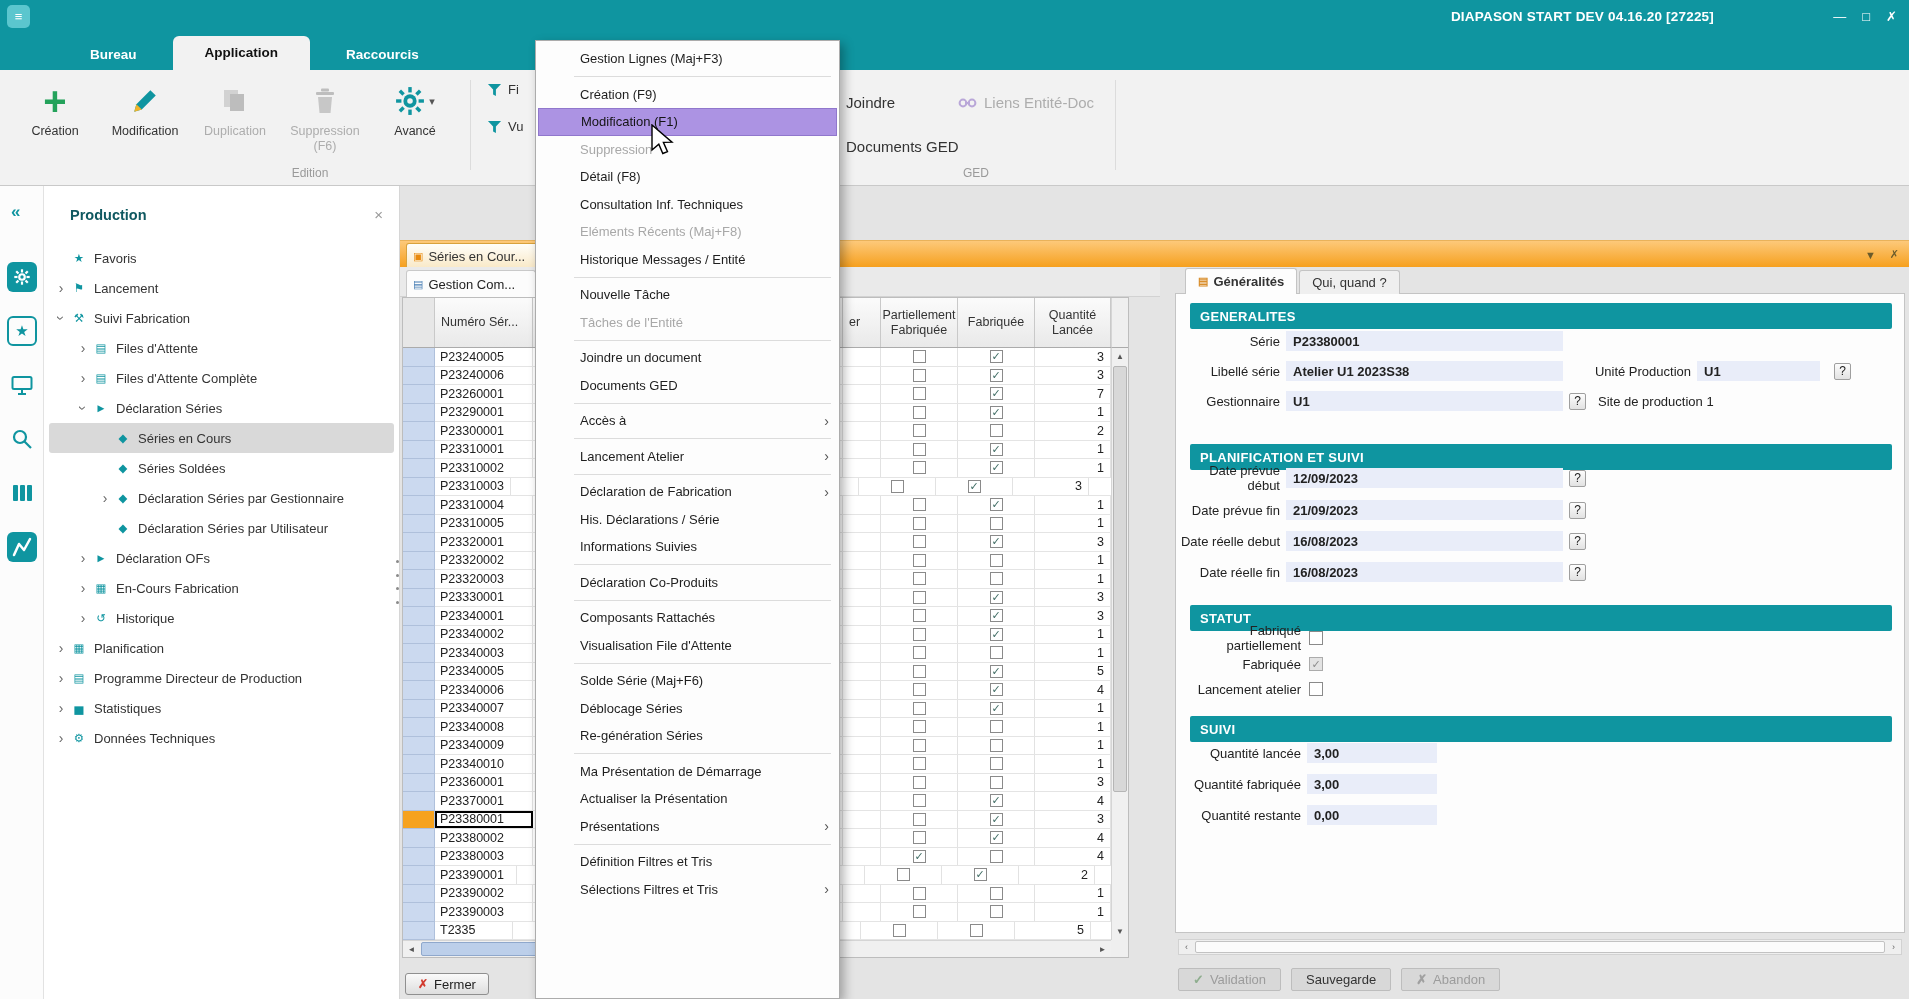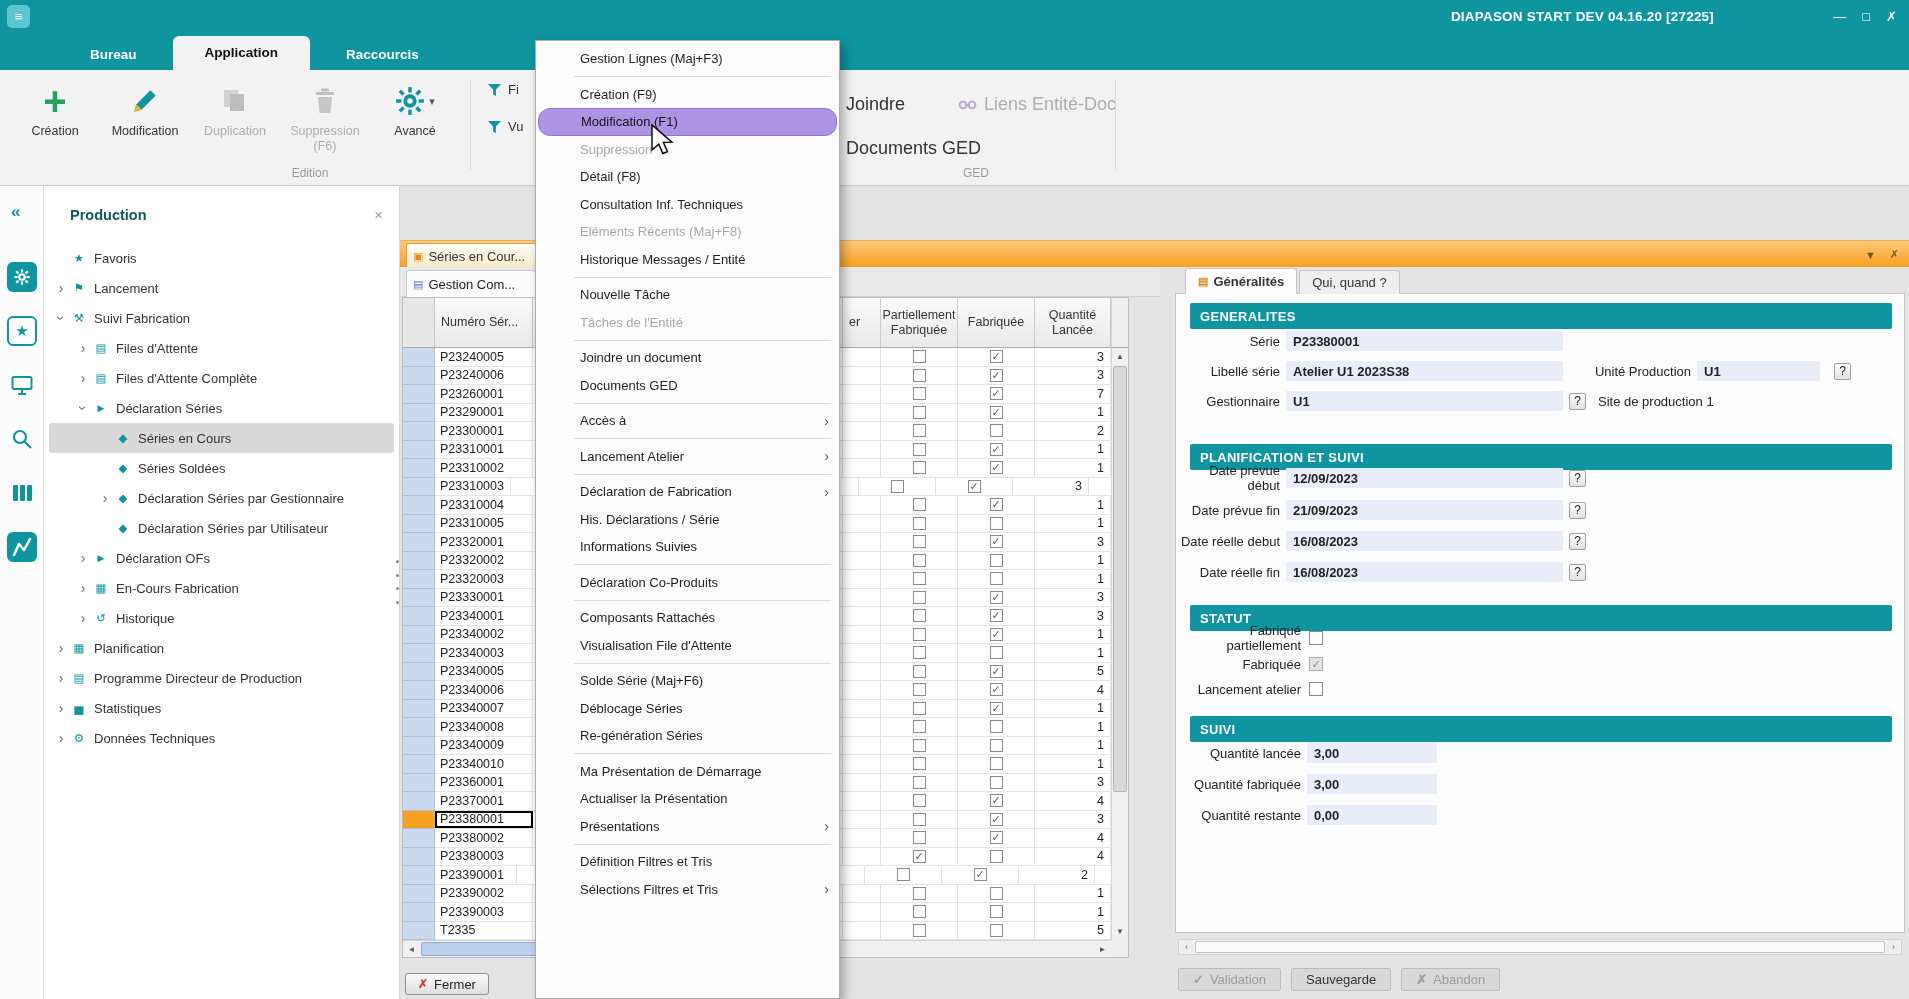--- a/index.html
+++ b/index.html
@@ -37,7 +37,7 @@
   .vsep{position:absolute;top:10px;height:90px;width:1px;background:#DCDCDC}
   .filters{position:absolute;left:487px;top:12px;display:flex;flex-direction:column;gap:22px}
   .filterbtn{display:flex;align-items:center;gap:6px;font-size:13px;color:#333}
-  .gedbtn{position:absolute;display:flex;align-items:center;gap:6px;font-size:18px;color:#333}
+  .gedbtn{position:absolute;display:flex;align-items:center;gap:6px;font-size:15px;color:#333}
   .gedbtn.disabled{color:#ADADAD}
 
   

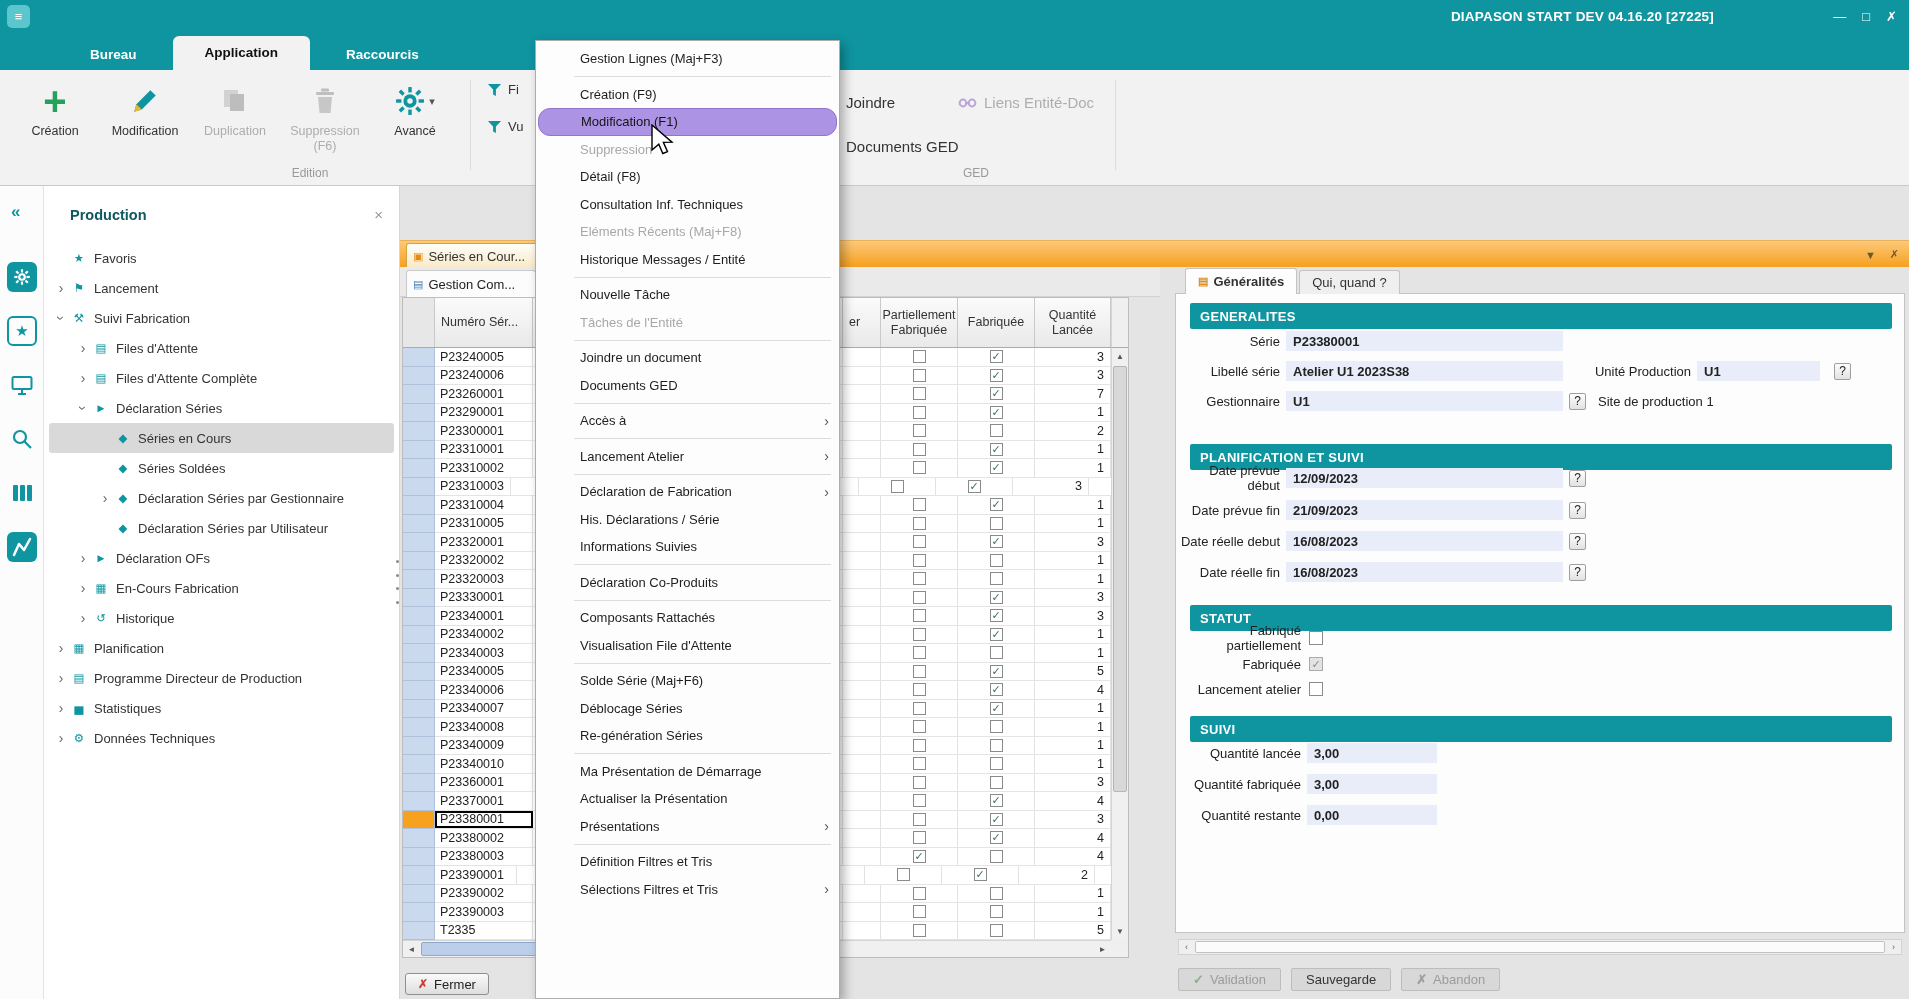--- a/index.html
+++ b/index.html
@@ -149,7 +149,7 @@
   .mitem{height:27.5px;display:flex;align-items:center;padding-left:44px;padding-right:10px;
          font-size:13px;color:#1E1E1E;position:relative}
   .mitem.disabled{color:#A8A8A8}
-  .mitem.hl{background:#AC93E3;border:1px solid #9077CC;border-radius:12px;margin:0 2px;padding-left:42px;color:#141414}
+  .mitem.hl{background:#AC93E3;border:1px solid #9077CC;border-radius:0;margin:0 2px;padding-left:42px;color:#141414}
   .marrow{position:absolute;right:10px;color:#555;font-size:14px}
   .msep{height:8px;position:relative}
   .msep::after{content:"";position:absolute;left:38px;right:8px;top:3.5px;border-top:1px solid #DCDCDC}

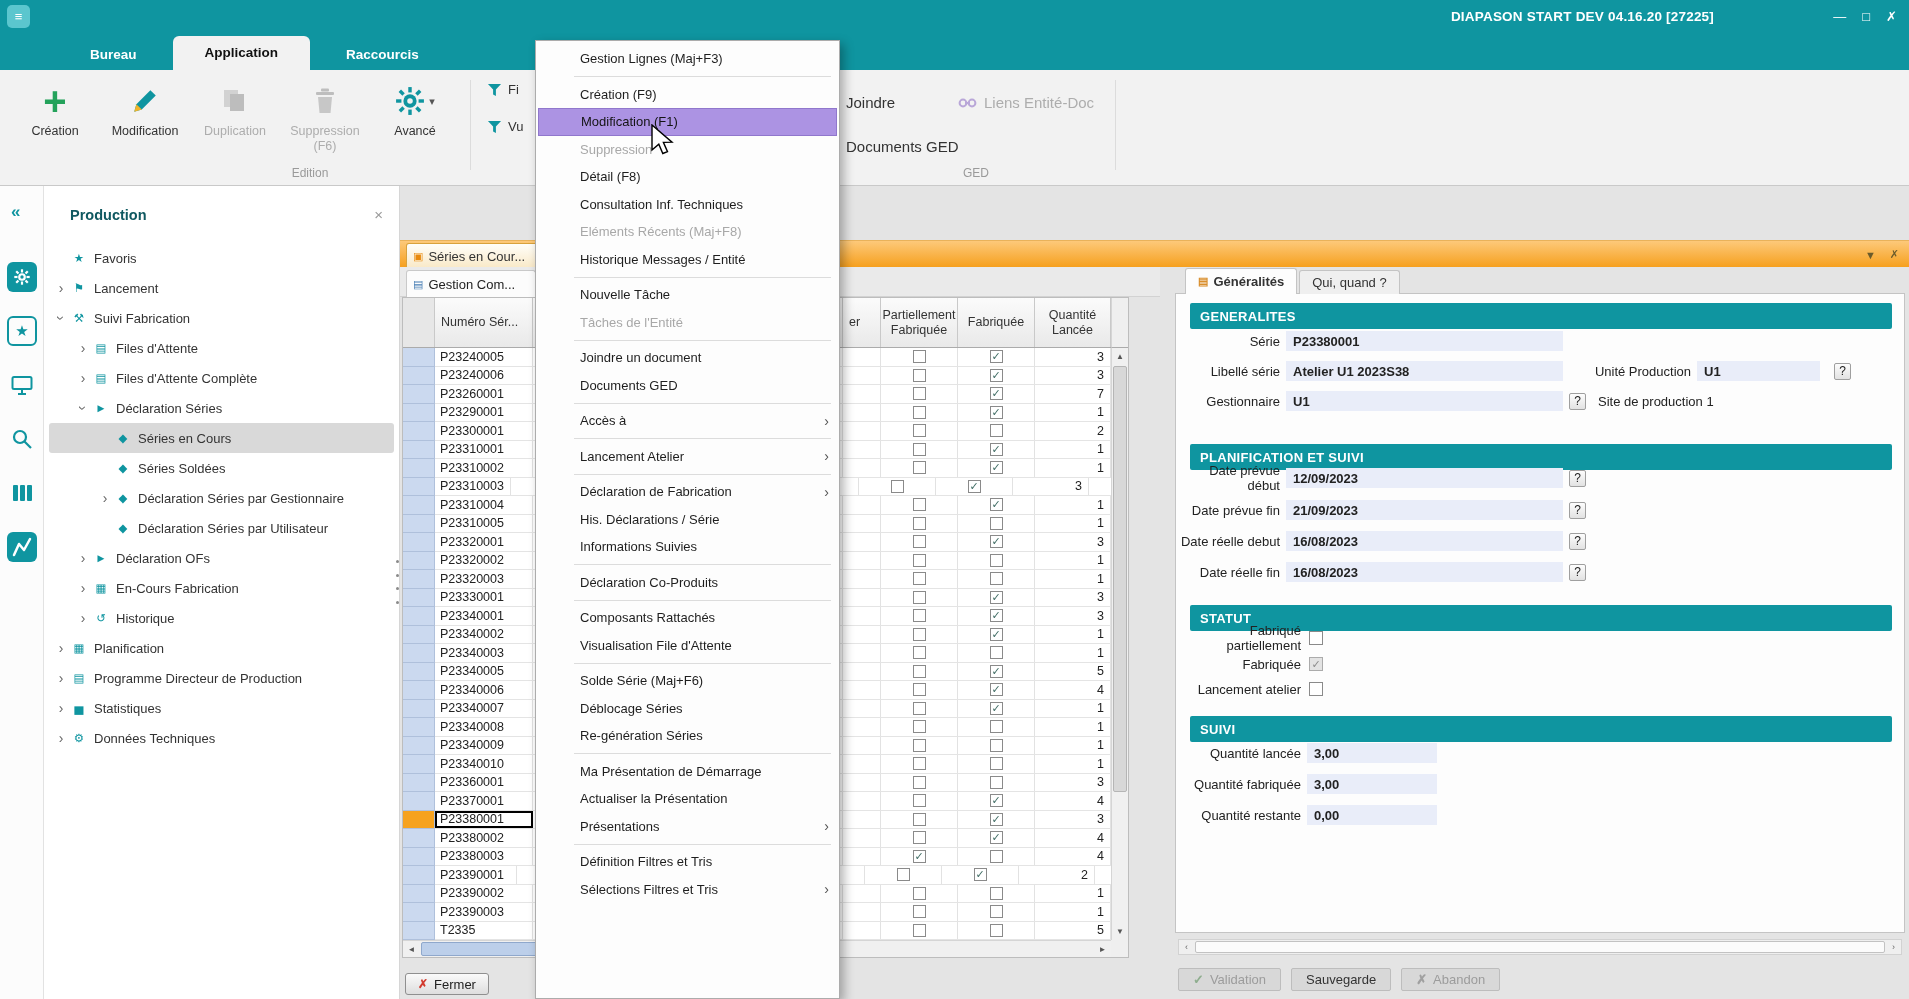--- a/index.html
+++ b/index.html
@@ -871,7 +871,7 @@
         </div>
         <div class="trow">
           <div class="td td-leader" style="width: 32px;"></div>
-          <div class="td td-num" style="width: 98px;">T2335</div>
+          <div class="td td-num" style="width: 78px;">T2335</div>
           <div class="td td-filler" style="width: 310px;"></div>
           <div class="td td-sliver" style="width: 38px;"></div>
           <div class="td td-part center" style="width: 77px;">

